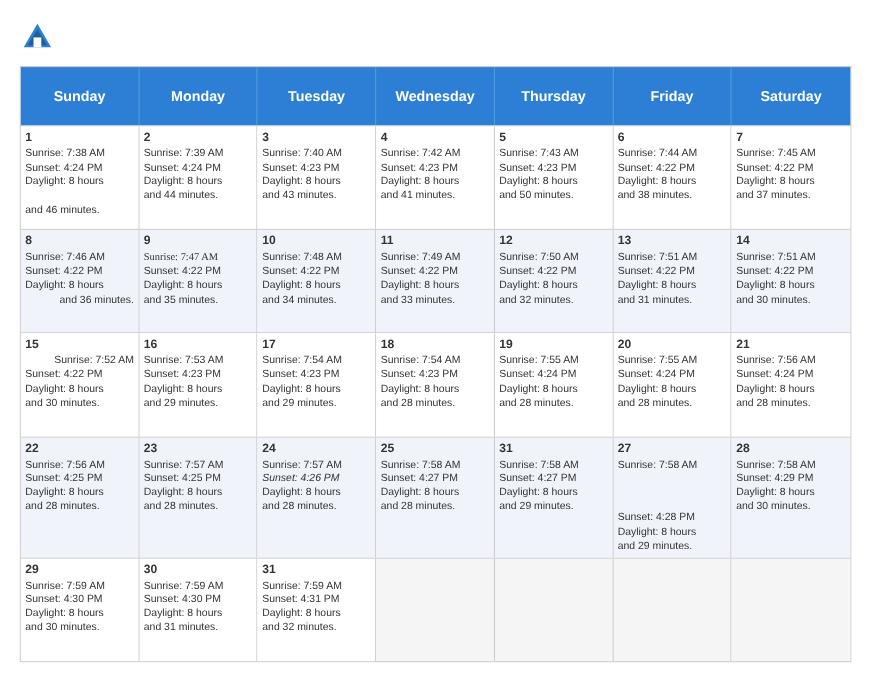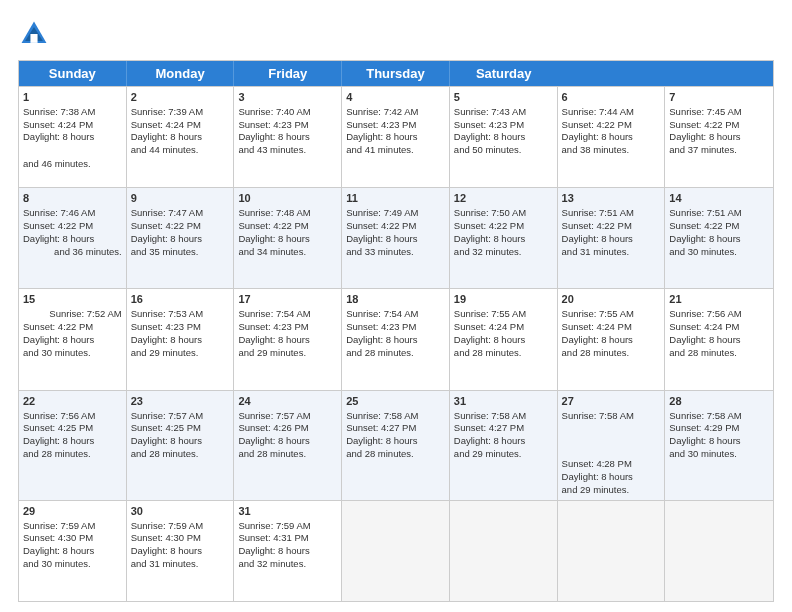--- a/index.html
+++ b/index.html
@@ -69,7 +69,7 @@
       text-align: center;
       font-size: 13px;
       font-weight: bold;
-      padding: 5px 2px;
+      padding: 19px 2px;
       border-right: 1px solid #5599dd;
     }
     .cal-header-cell:last-child { border-right: none; }

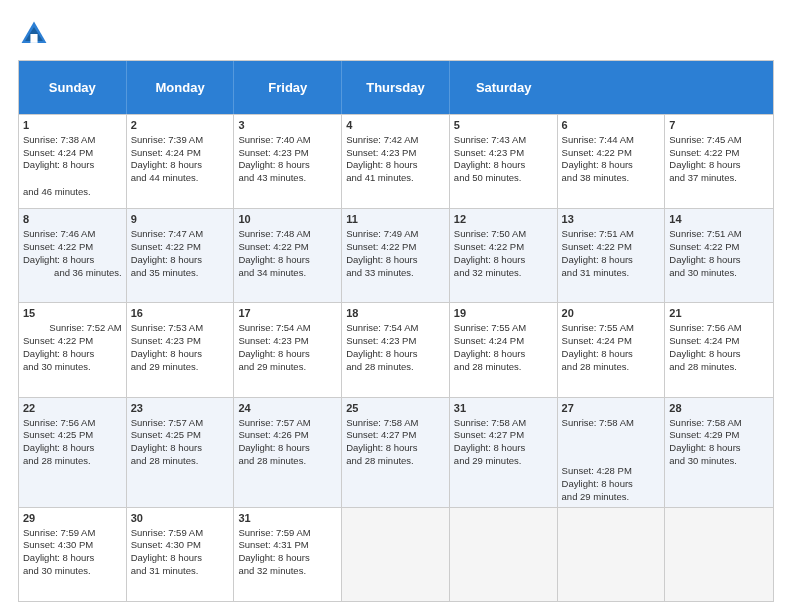--- a/index.html
+++ b/index.html
@@ -129,6 +129,7 @@
     <div class="cal-header" id="cal-header">
         <div class="cal-header-cell">Sunday</div>
         <div class="cal-header-cell">Monday</div>
+        <div class="cal-header-cell">Tuesday</div>
         <div class="cal-header-cell">Friday</div>
         <div class="cal-header-cell">Thursday</div>
         <div class="cal-header-cell">Saturday</div>

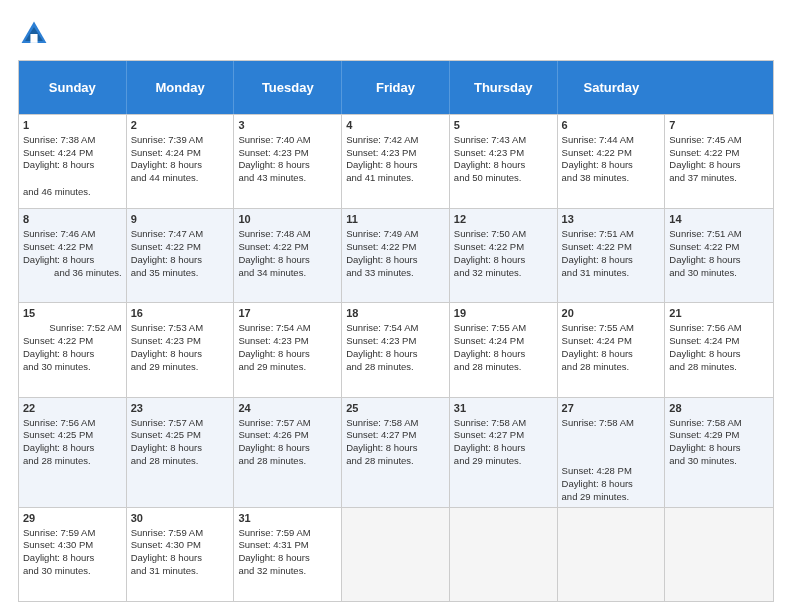--- a/index.html
+++ b/index.html
@@ -130,6 +130,7 @@
         <div class="cal-header-cell">Sunday</div>
         <div class="cal-header-cell">Monday</div>
         <div class="cal-header-cell">Tuesday</div>
+        <div class="cal-header-cell">Wednesday</div>
         <div class="cal-header-cell">Friday</div>
         <div class="cal-header-cell">Thursday</div>
         <div class="cal-header-cell">Saturday</div>

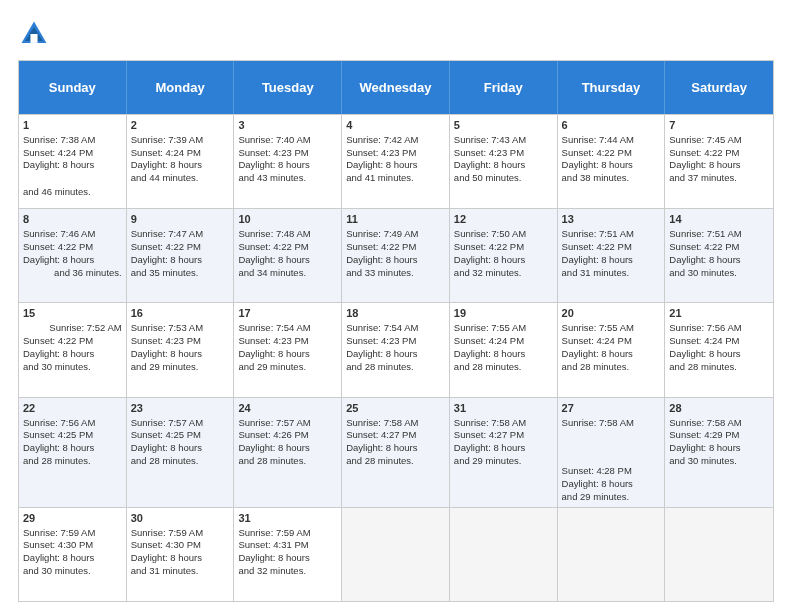--- a/index.html
+++ b/index.html
@@ -131,8 +131,8 @@
         <div class="cal-header-cell">Monday</div>
         <div class="cal-header-cell">Tuesday</div>
         <div class="cal-header-cell">Wednesday</div>
+        <div class="cal-header-cell">Thursday</div>
         <div class="cal-header-cell">Friday</div>
-        <div class="cal-header-cell">Thursday</div>
         <div class="cal-header-cell">Saturday</div>
       </div>
     <div class="cal-body" id="cal-body">

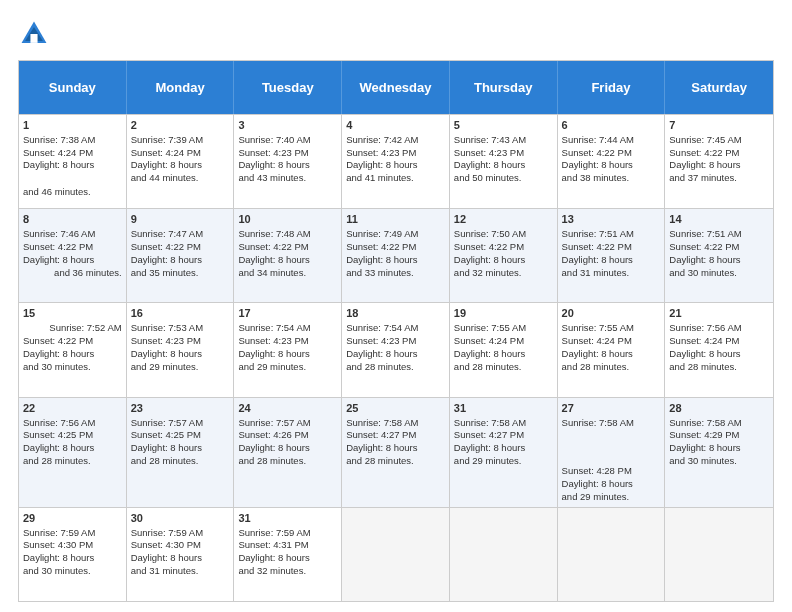--- a/index.html
+++ b/index.html
@@ -197,7 +197,7 @@
           </div>
           <div class="cal-cell alt-row">
             <span class="day-num">9</span>
-            <span style="display: block;">Sunrise: 7:47 AM</span>
+            <span style="display: block; font-family: Liberation Serif, serif;">Sunrise: 7:47 AM</span>
             <span style="display: block;">Sunset: 4:22 PM</span>
             <span style="display: block;">Daylight: 8 hours</span>
             <span style="display: block;">and 35 minutes.</span>

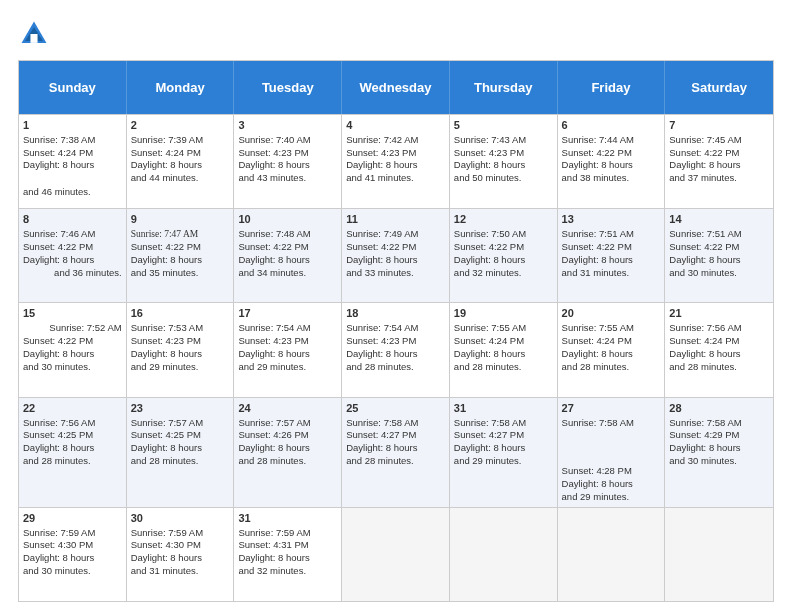--- a/index.html
+++ b/index.html
@@ -307,7 +307,7 @@
           <div class="cal-cell alt-row">
             <span class="day-num">24</span>
             <span style="display: block;">Sunrise: 7:57 AM</span>
-            <span style="display: block;">Sunset: 4:26 PM</span>
+            <span style="display: block; font-style: italic;">Sunset: 4:26 PM</span>
             <span style="display: block;">Daylight: 8 hours</span>
             <span style="display: block;">and 28 minutes.</span>
           </div>

